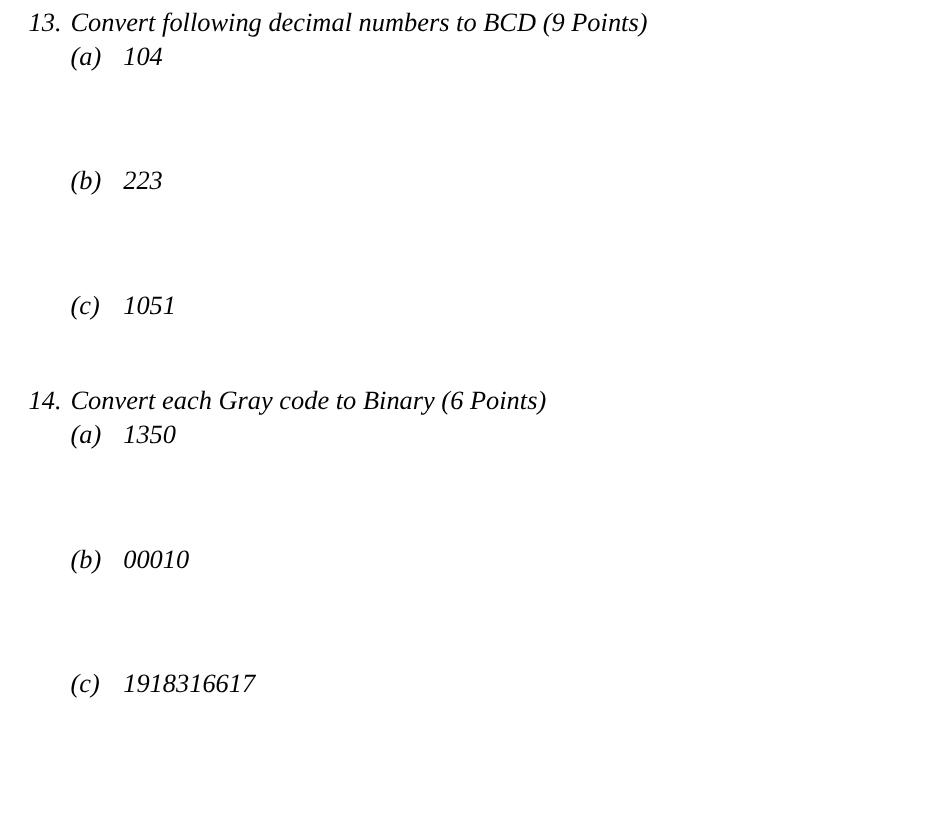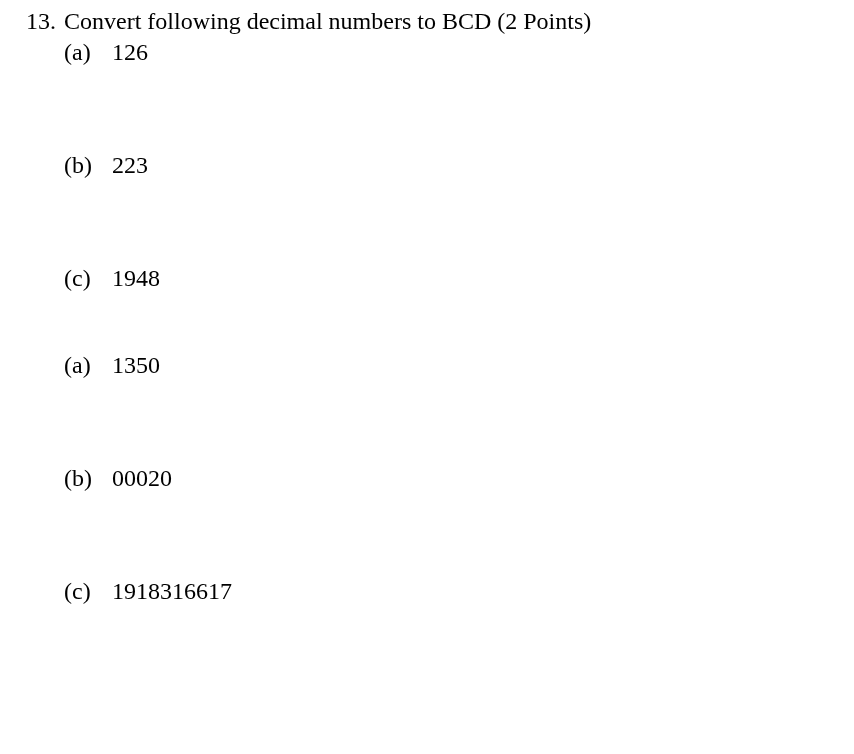--- a/index.html
+++ b/index.html
@@ -18,6 +18,7 @@
     }
     .question {
       margin-bottom: 60px;
+      font-style: italic;
     }
     .question-header {
       display: flex;

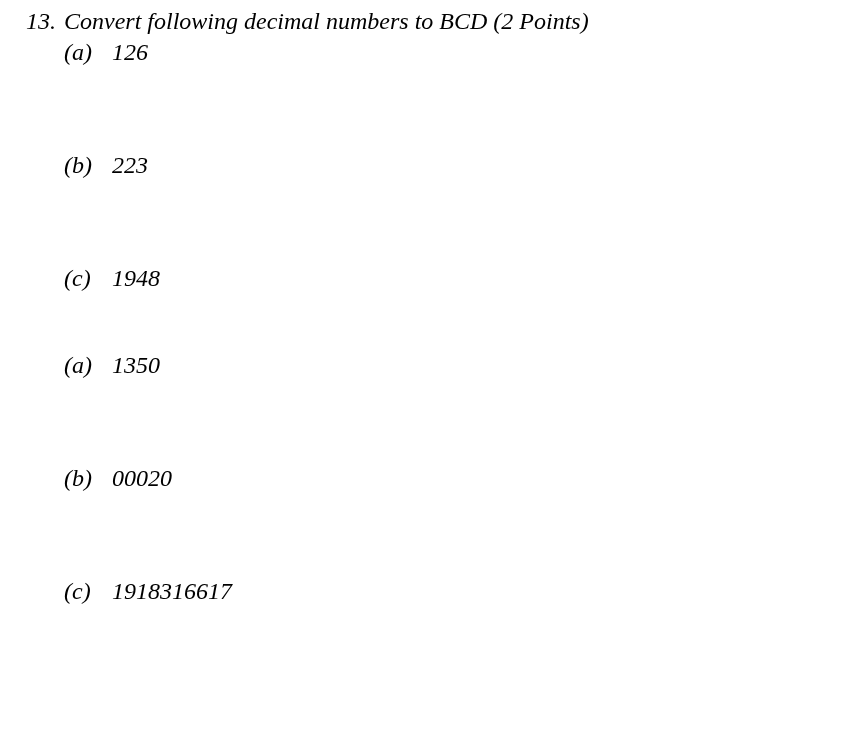--- a/index.html
+++ b/index.html
@@ -61,7 +61,7 @@
 <div class="question">
   <div class="question-header">
     <div class="question-number">13.</div>
-    <div class="question-text">Convert following decimal numbers to BCD (2 Points)</div>
+    <div class="question-text">Convert following decimal numbers to BCD (9 Points)</div>
   </div>
   <div class="sub-items">
     <div class="sub-item">

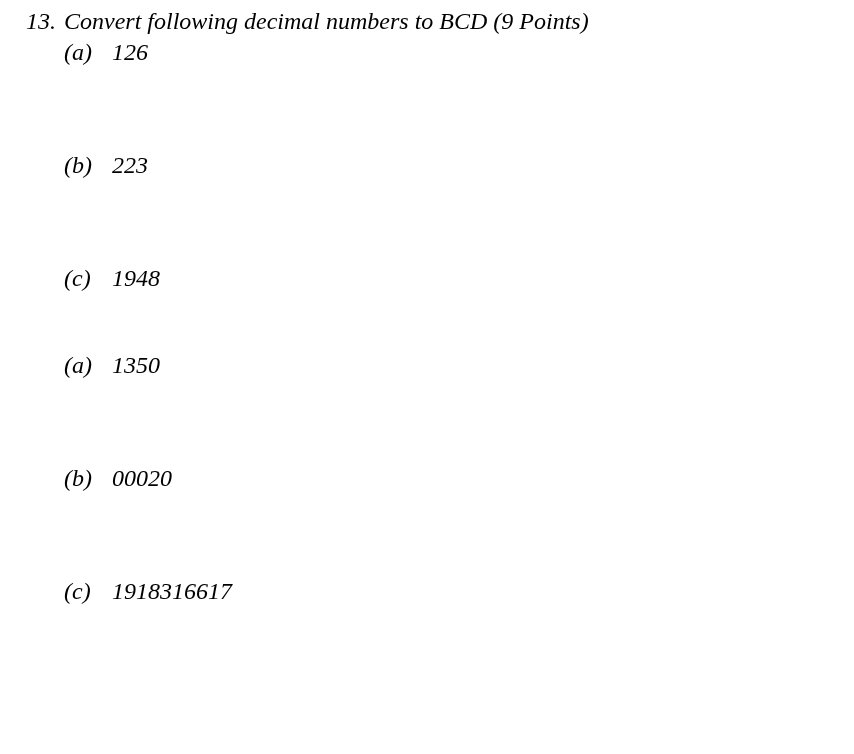--- a/index.html
+++ b/index.html
@@ -66,7 +66,7 @@
   <div class="sub-items">
     <div class="sub-item">
       <div class="sub-label">(a)</div>
-      <div class="sub-value">126</div>
+      <div class="sub-value">104</div>
     </div>
     <div class="sub-item">
       <div class="sub-label">(b)</div>

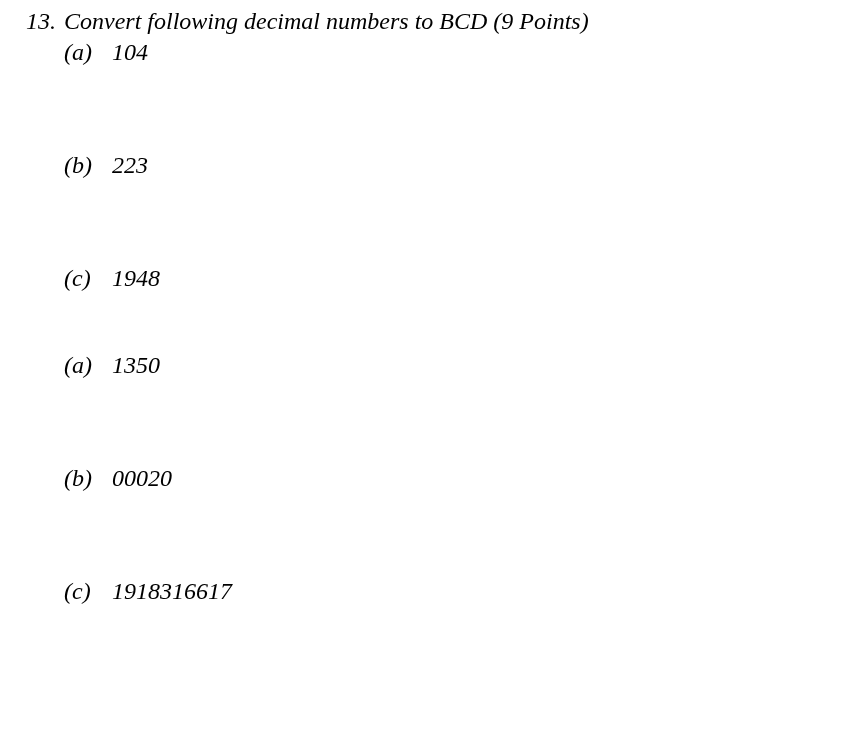--- a/index.html
+++ b/index.html
@@ -74,7 +74,7 @@
     </div>
     <div class="sub-item">
       <div class="sub-label">(c)</div>
-      <div class="sub-value">1948</div>
+      <div class="sub-value">1051</div>
     </div>
   </div>
 </div>

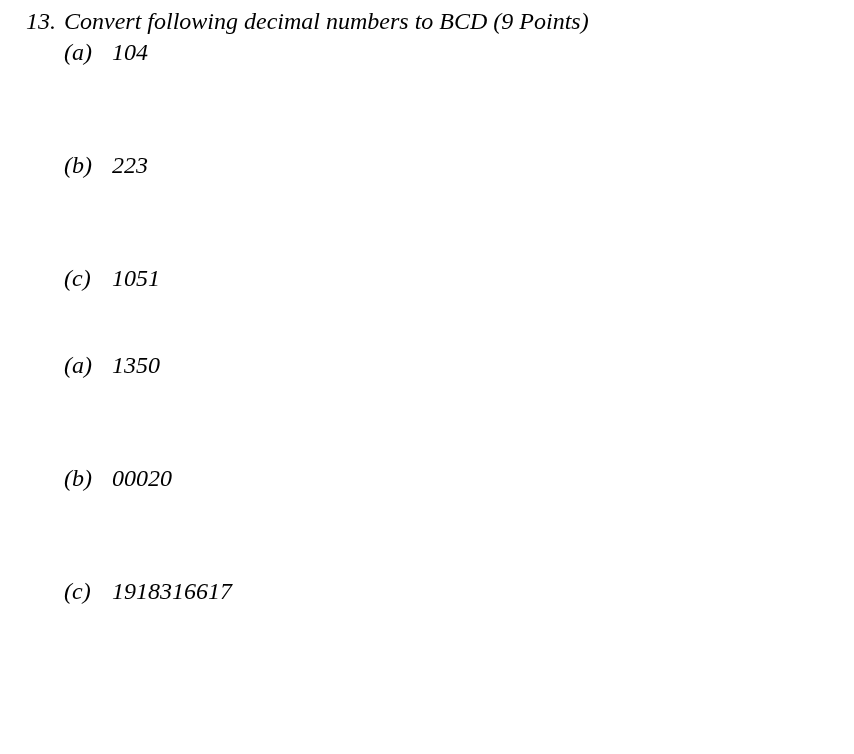--- a/index.html
+++ b/index.html
@@ -80,6 +80,10 @@
 </div>
 
 <div class="question">
+  <div class="question-header">
+    <div class="question-number">14.</div>
+    <div class="question-text">Convert each Gray code to Binary (6 Points)</div>
+  </div>
   <div class="sub-items">
     <div class="sub-item">
       <div class="sub-label">(a)</div>

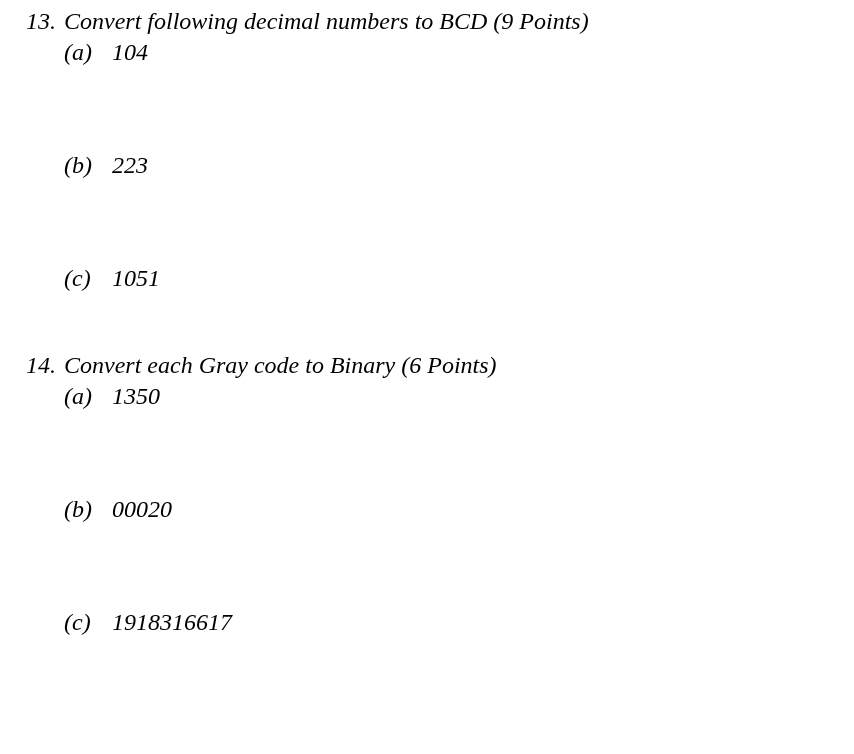--- a/index.html
+++ b/index.html
@@ -91,7 +91,7 @@
     </div>
     <div class="sub-item">
       <div class="sub-label">(b)</div>
-      <div class="sub-value">00020</div>
+      <div class="sub-value">00010</div>
     </div>
     <div class="sub-item">
       <div class="sub-label">(c)</div>

